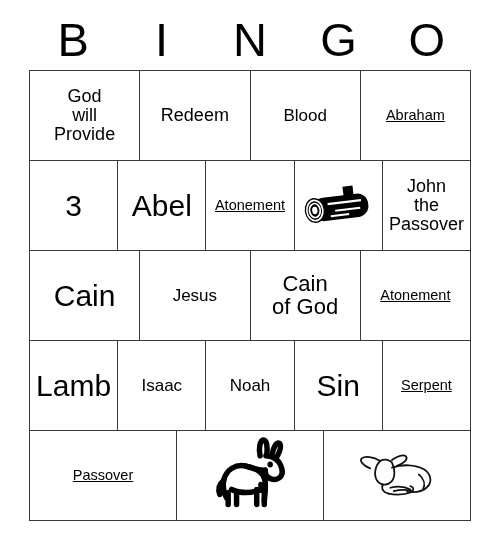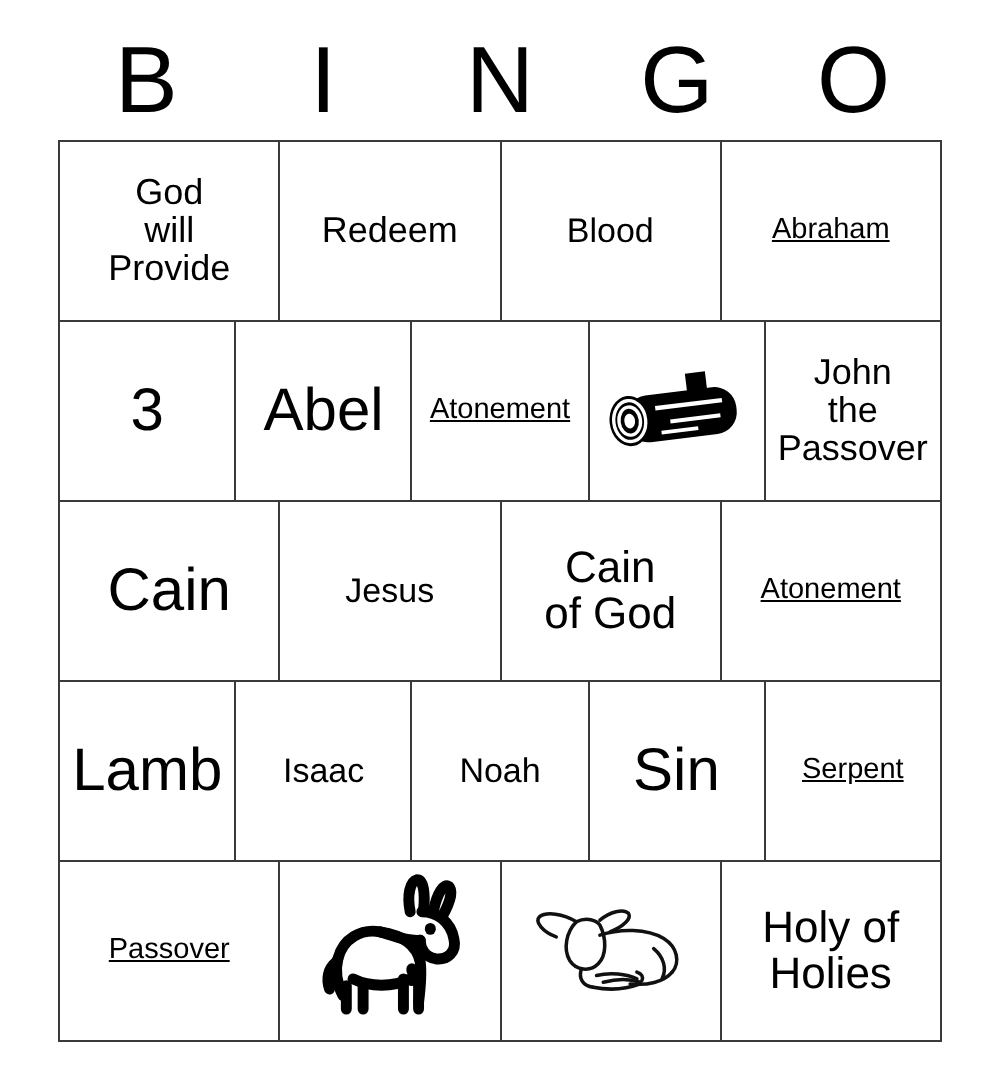--- a/index.html
+++ b/index.html
@@ -248,10 +248,6 @@
     </svg>
           </span>
         </div>
-        <div class="cell">
-          <div class="cell-text fs-md">Holy of
-Holies</div>
-        </div>
       </div>
     </div>
 

